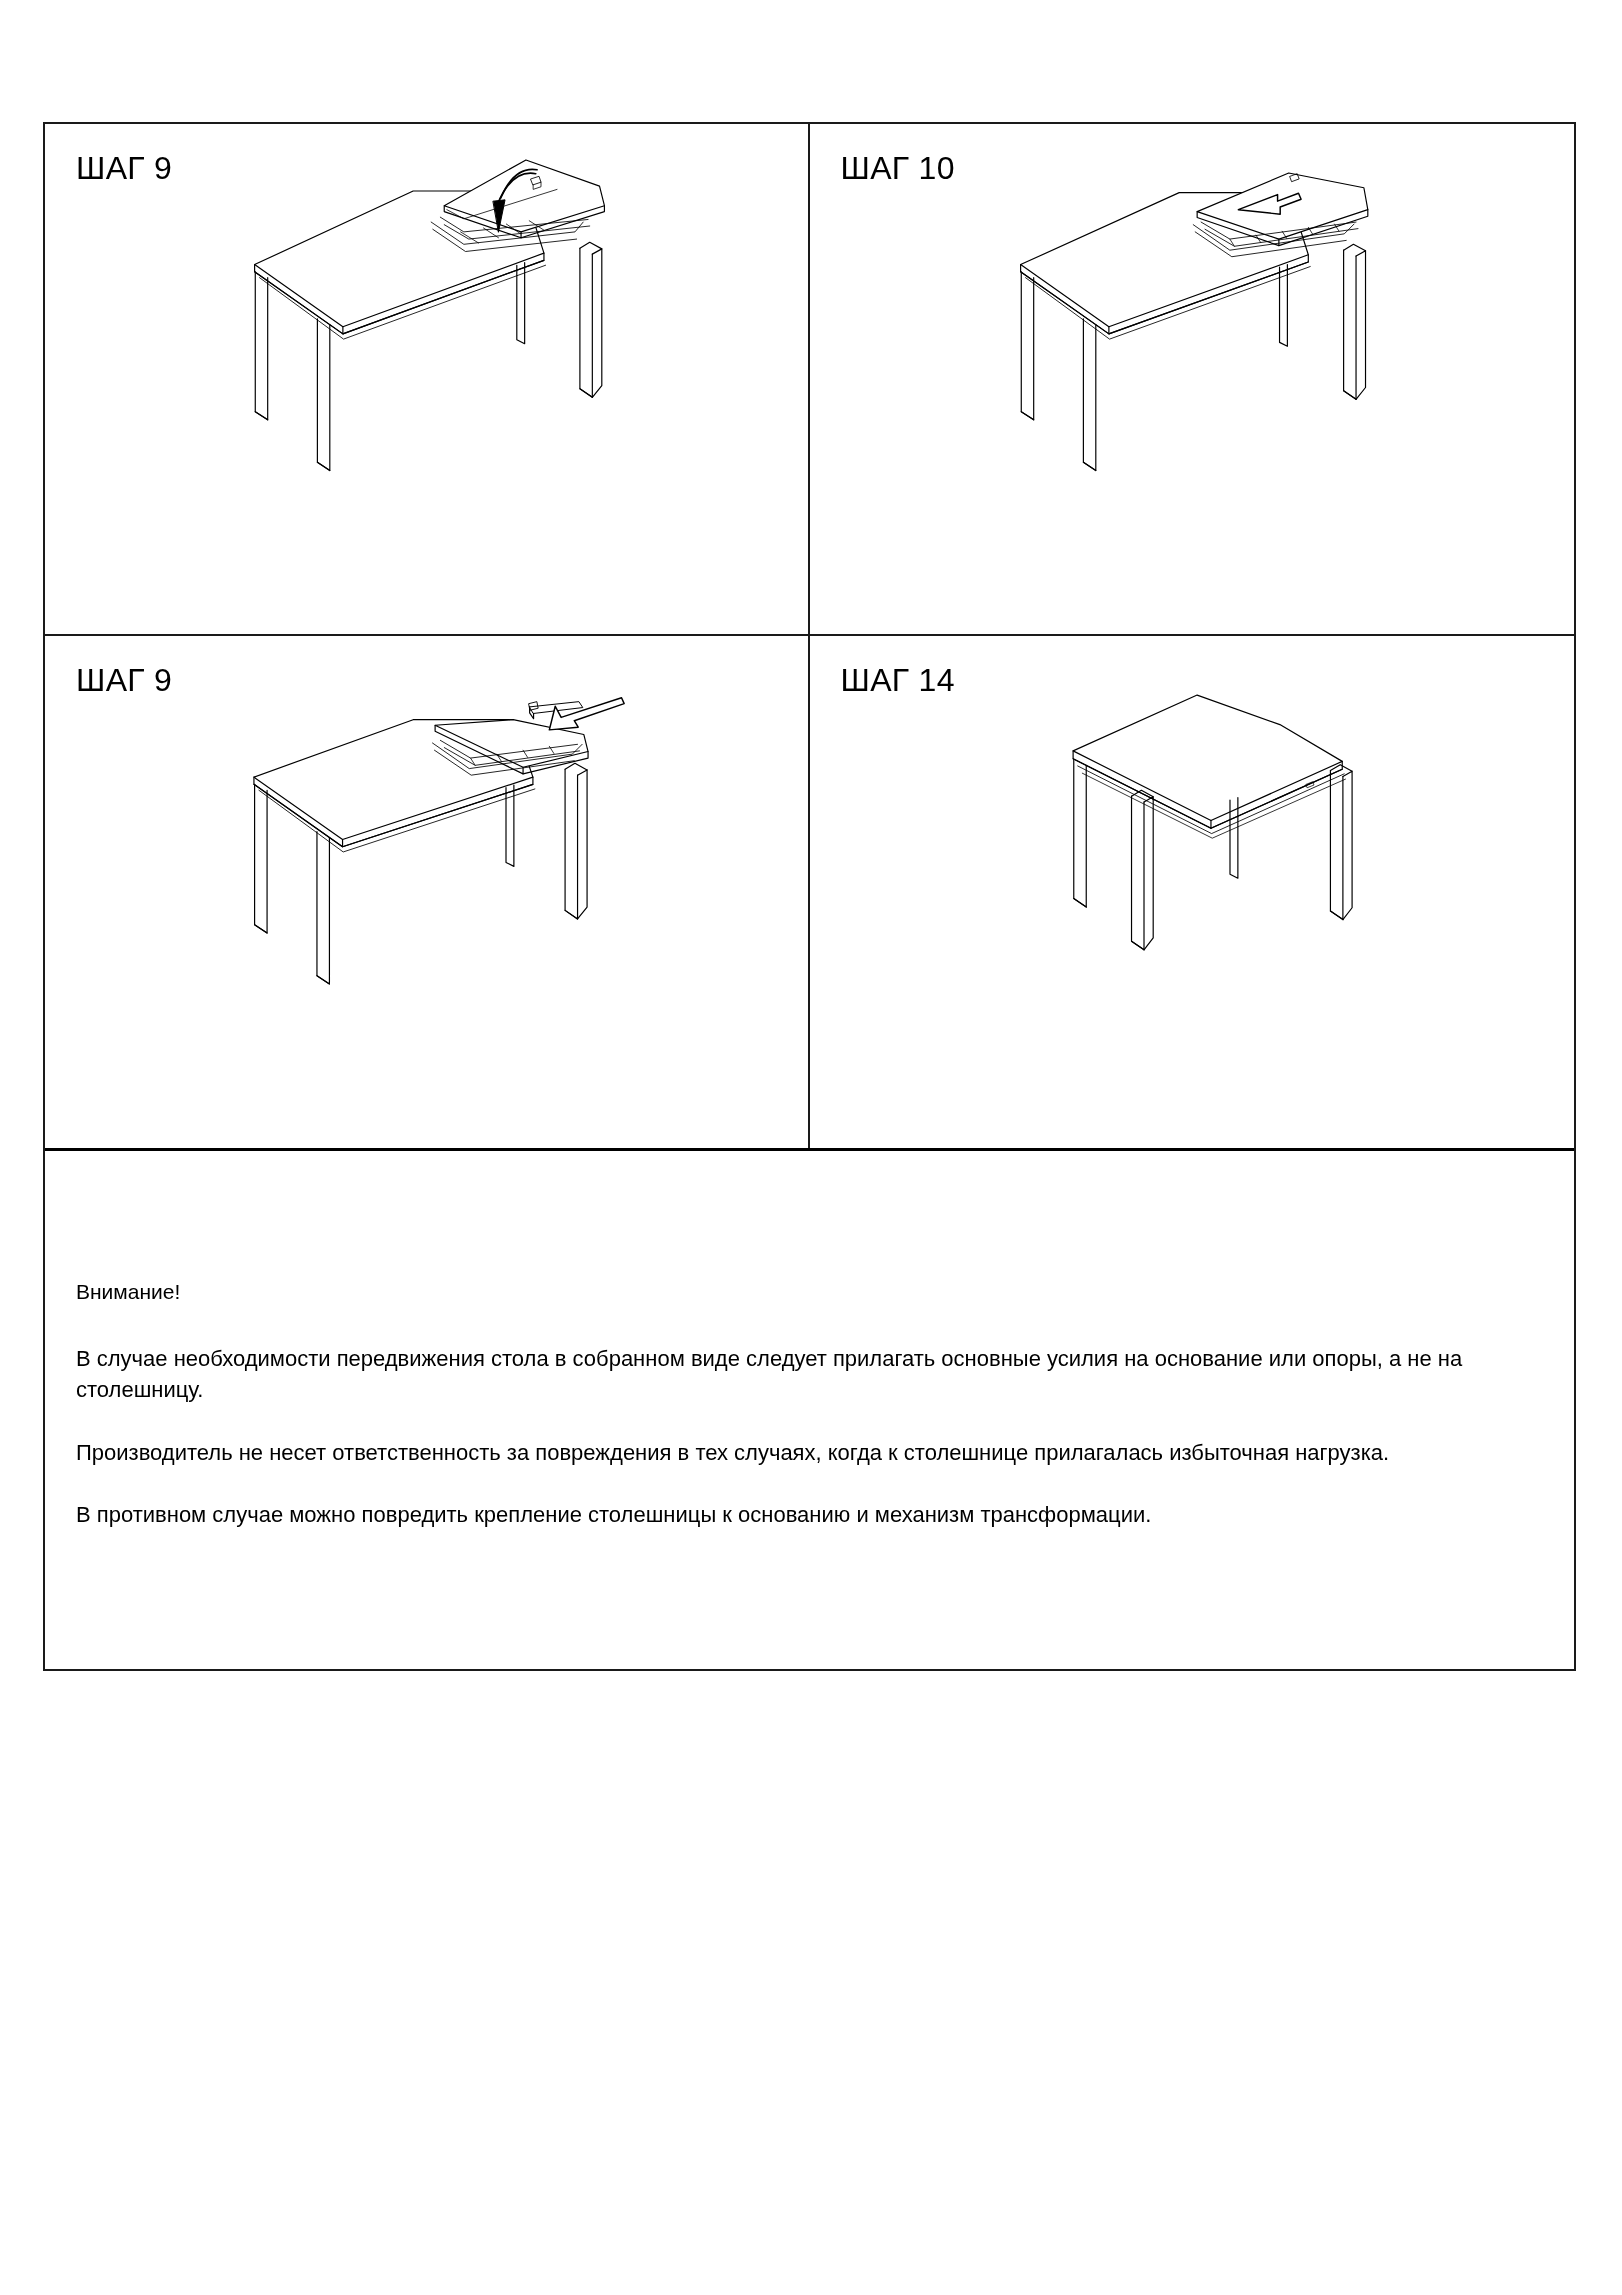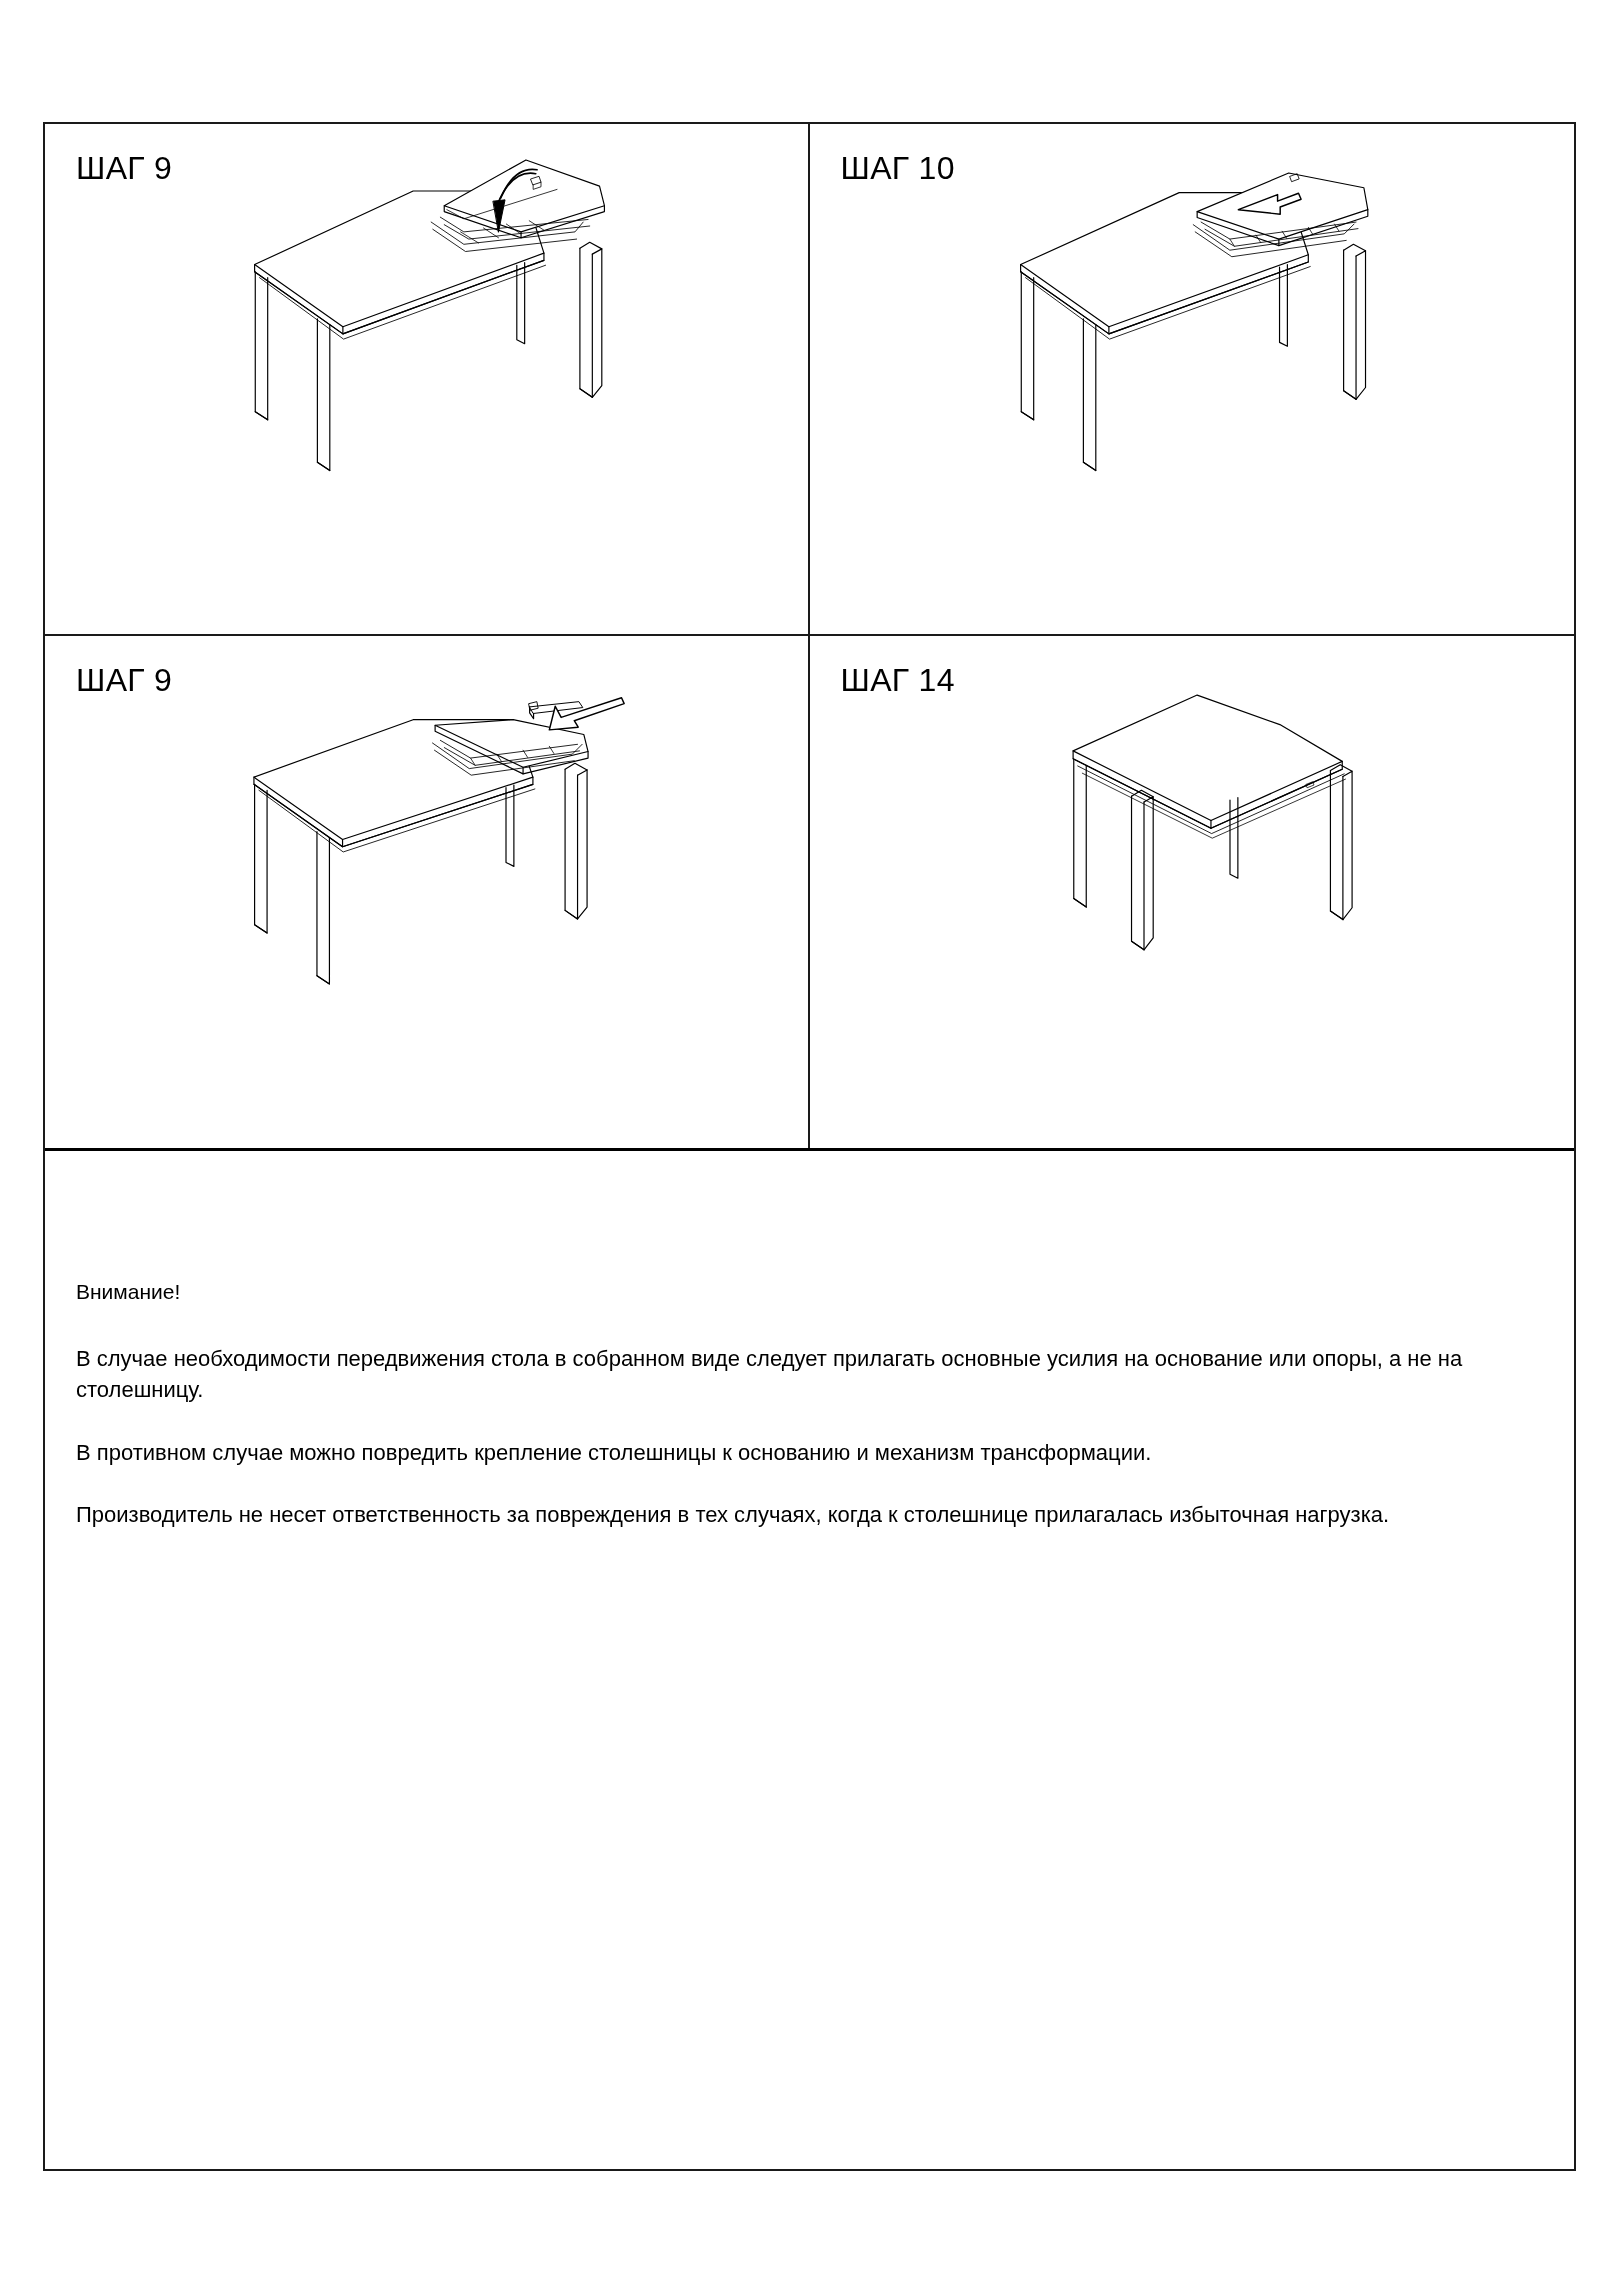--- a/index.html
+++ b/index.html
@@ -23,7 +23,7 @@
     left: 43px;
     top: 122px;
     width: 1533px;
-    height: 2049px;
+    height: 1549px;
     border: 2px solid #1a1a1a;
     box-sizing: border-box;
     text-decoration: underline;

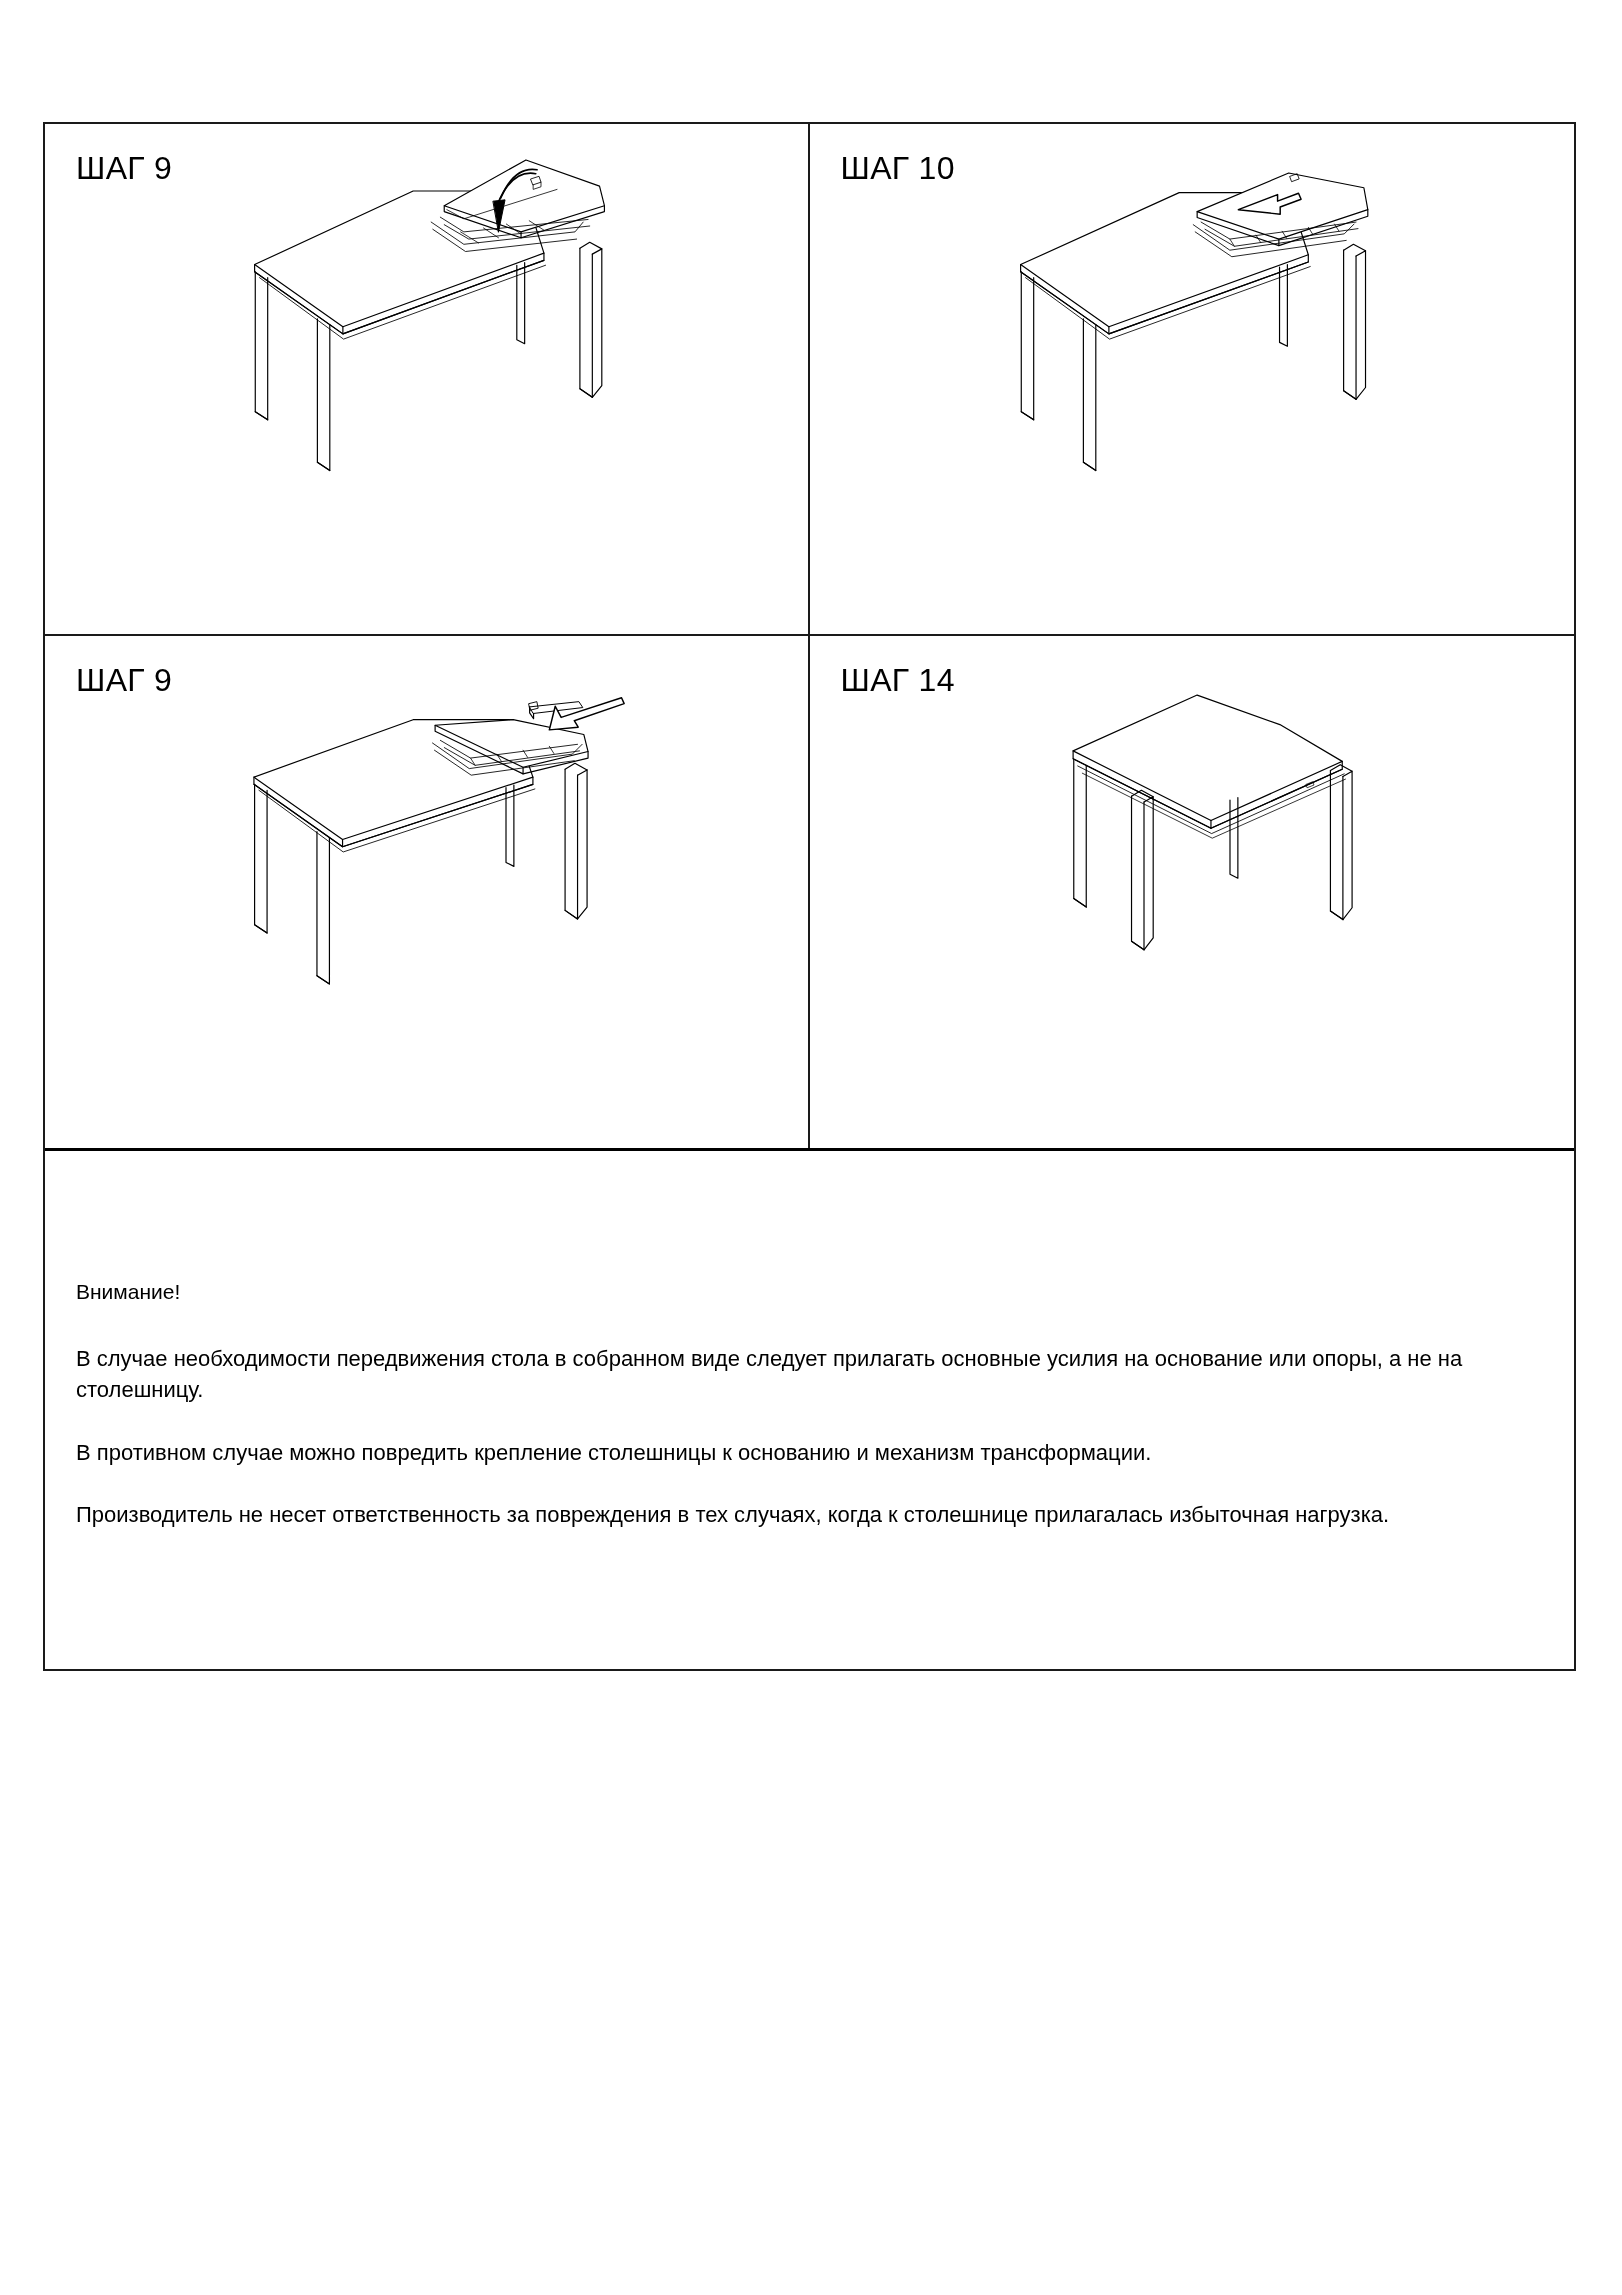--- a/index.html
+++ b/index.html
@@ -291,8 +291,8 @@
   <div class="notice">
     <p class="notice-heading">Внимание!</p>
     <p class="notice-para">В случае необходимости передвижения стола в собранном виде следует прилагать основные усилия на основание или опоры, а не на столешницу.</p>
+    <p class="notice-para">Производитель не несет ответственность за повреждения в тех случаях, когда к столешнице прилагалась избыточная нагрузка.</p>
     <p class="notice-para">В противном случае можно повредить крепление столешницы к основанию и механизм трансформации.</p>
-    <p class="notice-para">Производитель не несет ответственность за повреждения в тех случаях, когда к столешнице прилагалась избыточная нагрузка.</p>
   </div>
 
 </div>

